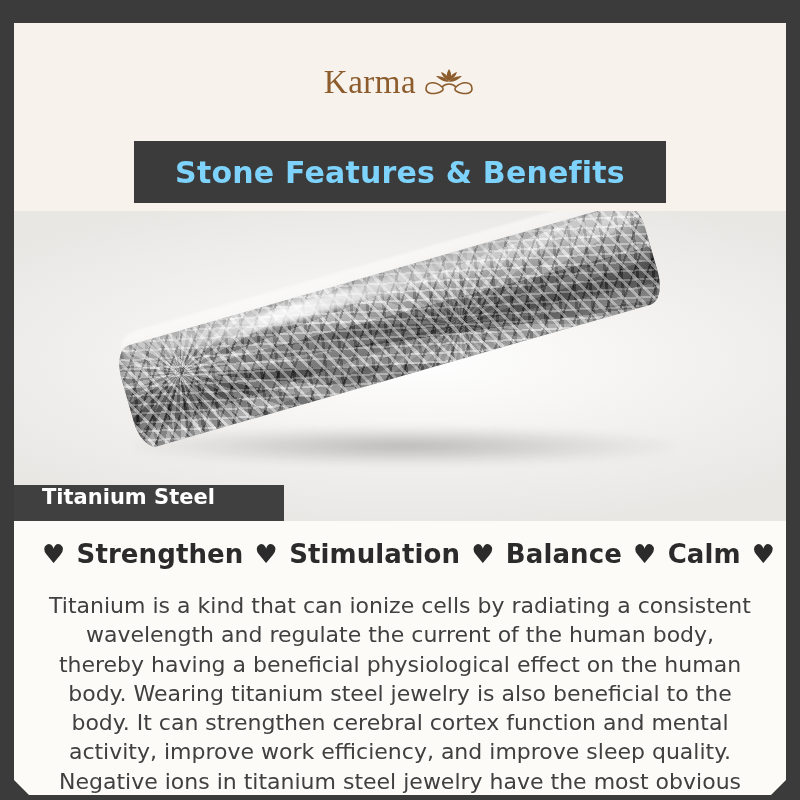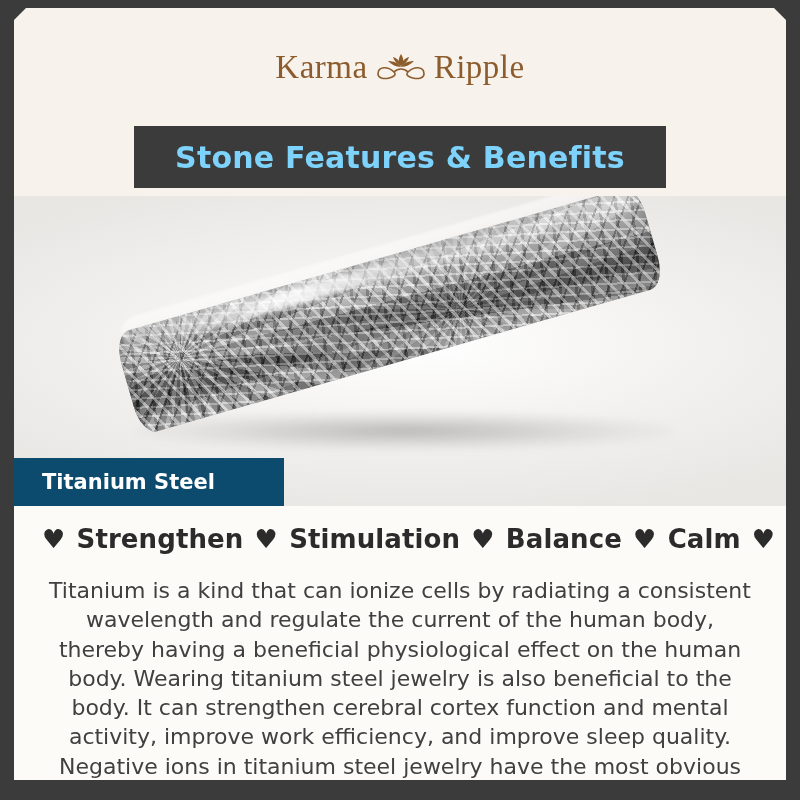--- a/index.html
+++ b/index.html
@@ -55,7 +55,7 @@
   .inner {
     position: absolute;
     left: 14px;
-    top: 8px;
+    top: 23px;
     width: 772px;
     height: 772px;
     background: #fdfbf8;

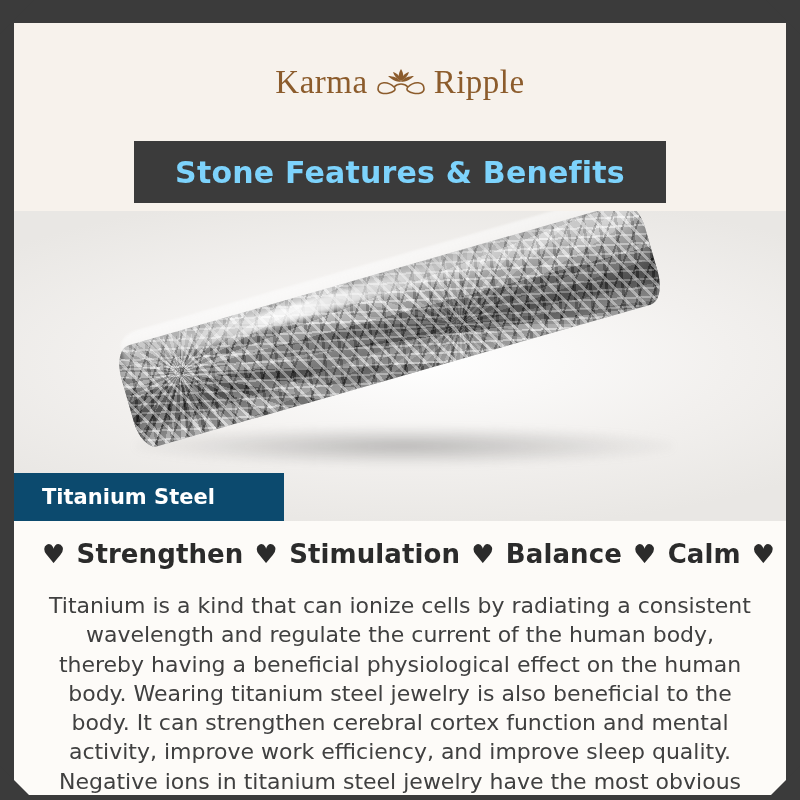--- a/index.html
+++ b/index.html
@@ -285,7 +285,6 @@
             </g>
           </svg>
         </span>
-        <span class="logo-text">Ripple</span>
       </div>
     </div>
 

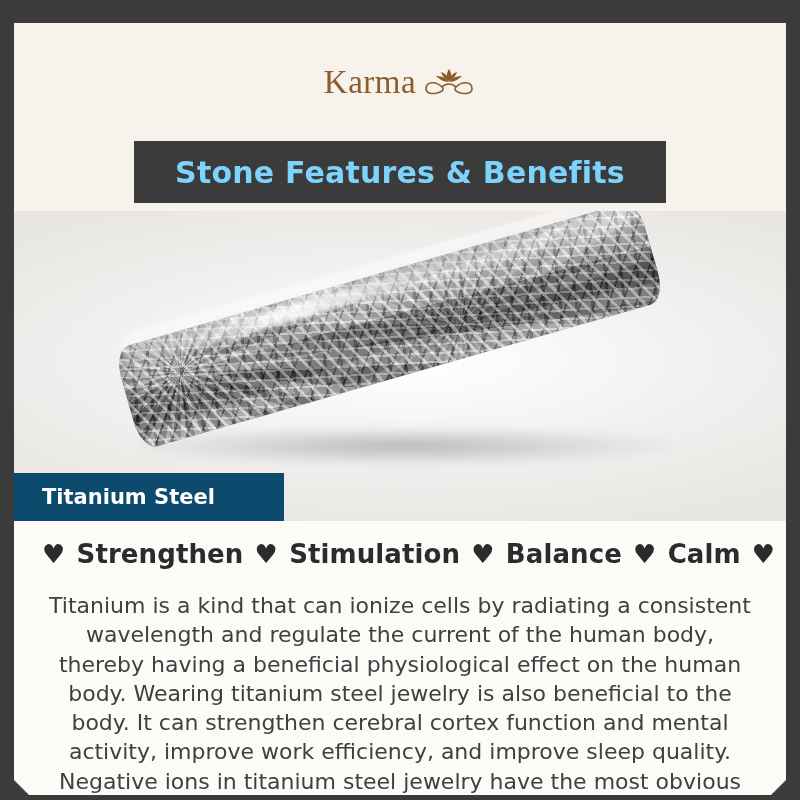--- a/index.html
+++ b/index.html
@@ -208,10 +208,10 @@
     left: 0;
     bottom: 0;
     width: 270px;
-    height: 48px;
-    background: #0c4a6e;
-    display: flex;
-    align-items: center;
+    height: 36px;
+    background: #404040;
+    display: flex;
+    align-items: flex-start;
     z-index: 3;
   }
   .label-band span {

